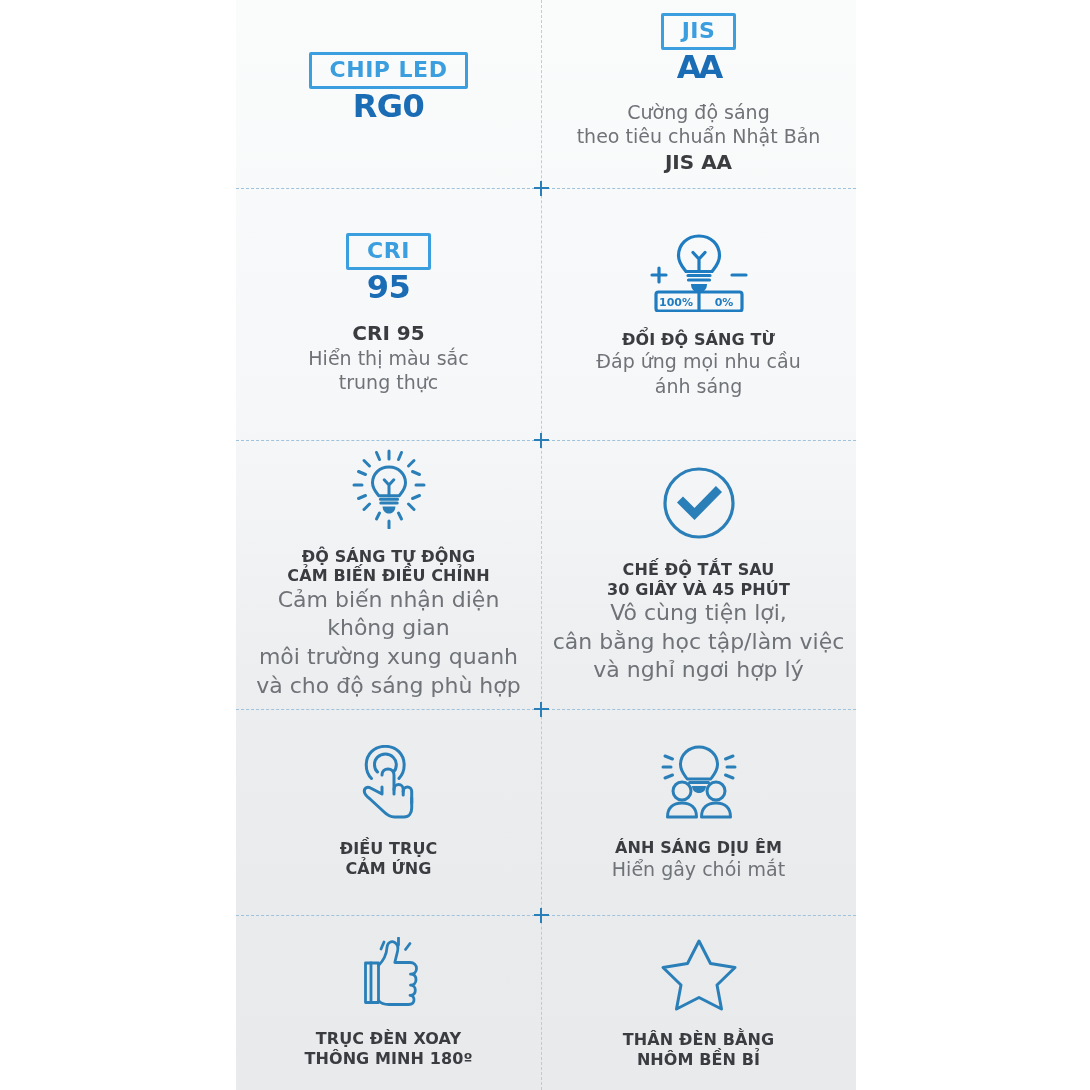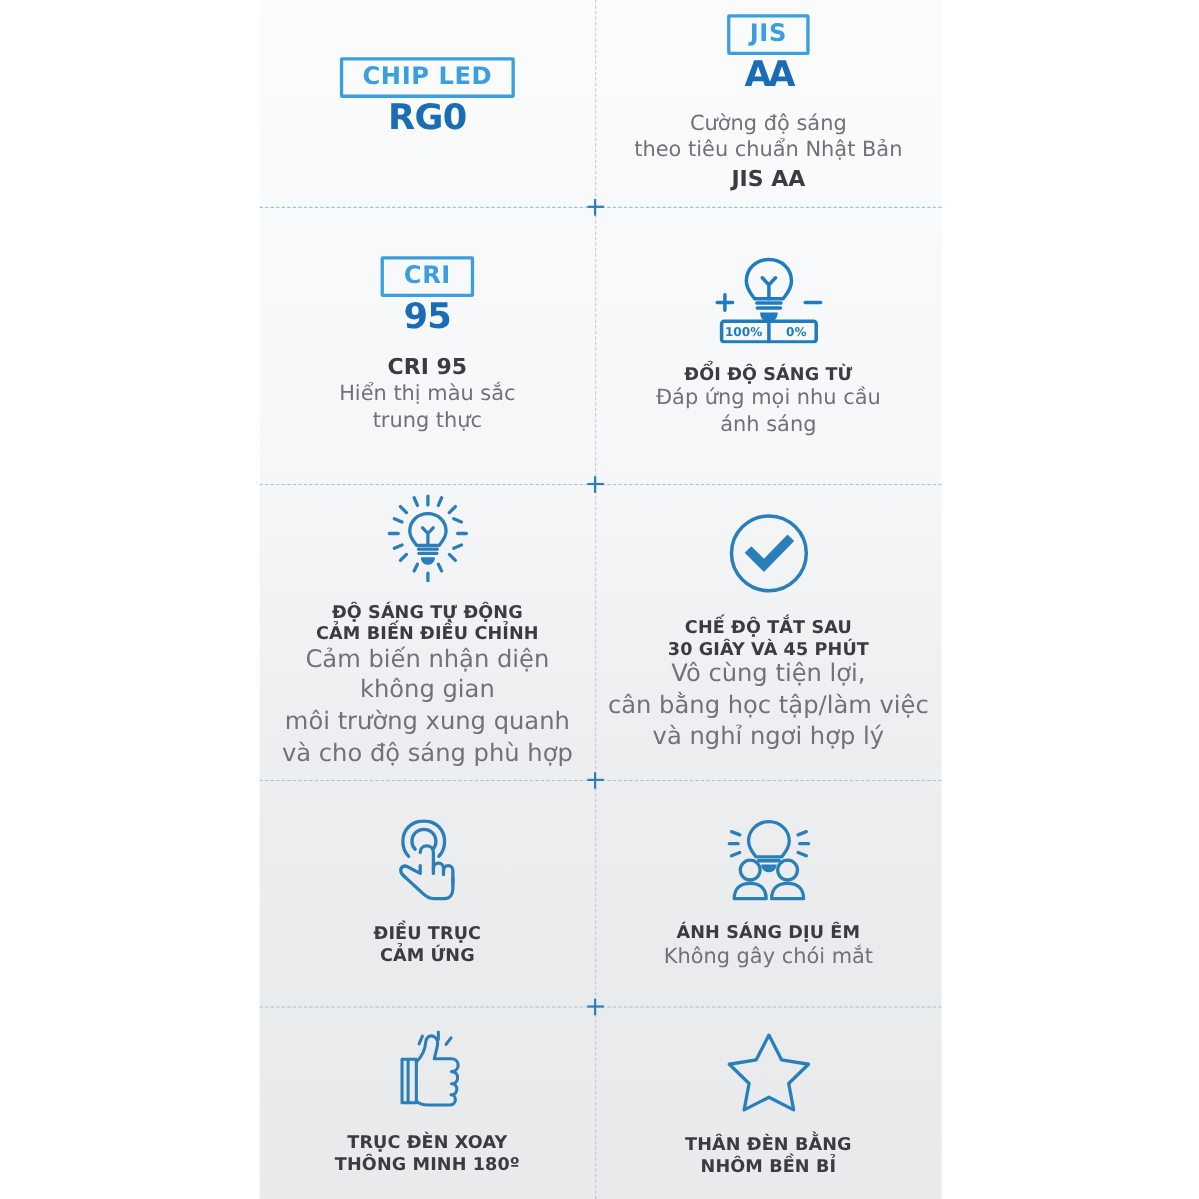--- a/index.html
+++ b/index.html
@@ -281,7 +281,7 @@
         </div>
         <div class="lines">
           <div class="t-head">ÁNH SÁNG DỊU ÊM</div>
-          <div class="t-sub">Không gây chói mắt</div>
+          <div class="t-sub">Hiển gây chói mắt</div>
         </div>
       </div>
 

